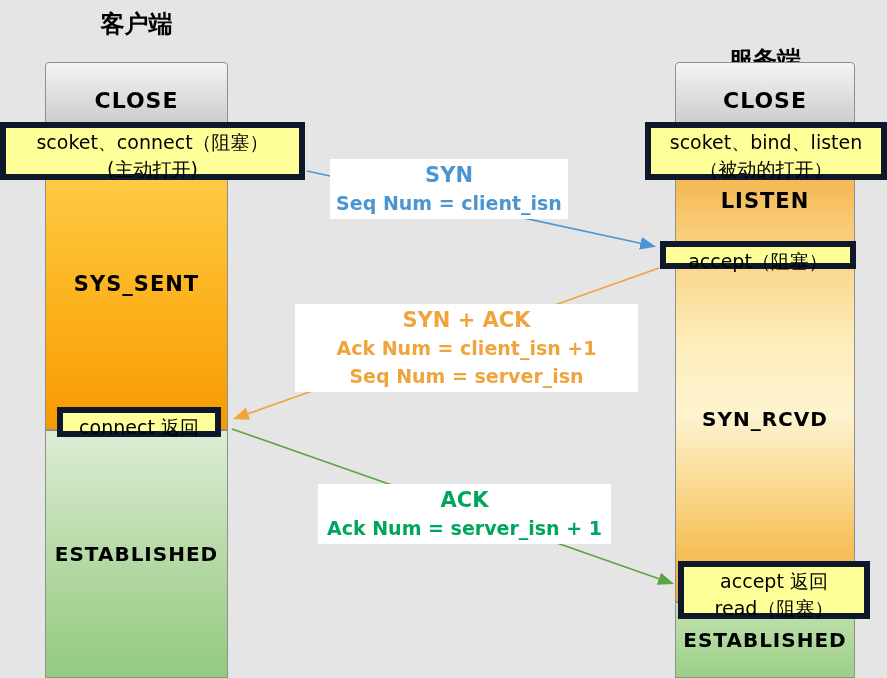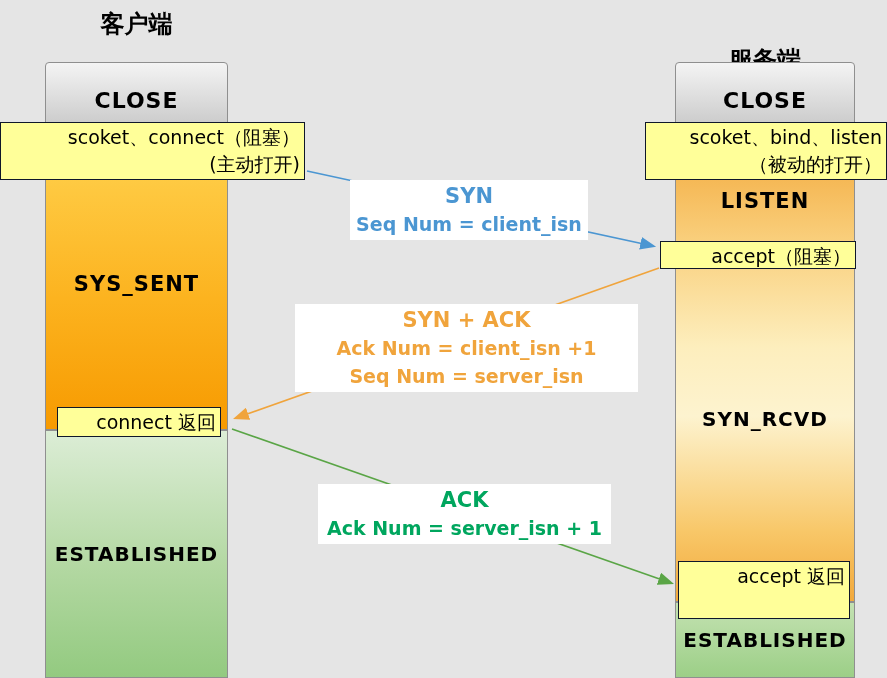--- a/index.html
+++ b/index.html
@@ -39,8 +39,8 @@
   .state-synrcvd{top:268px;font-size:20px;}
 
   .label-box{
-    position:absolute;z-index:3;box-sizing:border-box;text-align:right;
-    background:var(--label-box-bg,#ffff99);border:1px solid #0f172a;
+    position:absolute;z-index:3;box-sizing:border-box;text-align:center;
+    background:var(--label-box-bg,#ffff99);border:6px solid #0f172a;
     font-size:19px;line-height:1.4;padding:1px 4px;color:#000;
   }
   .box-client-open{left:0;top:122px;width:305px;height:58px;}

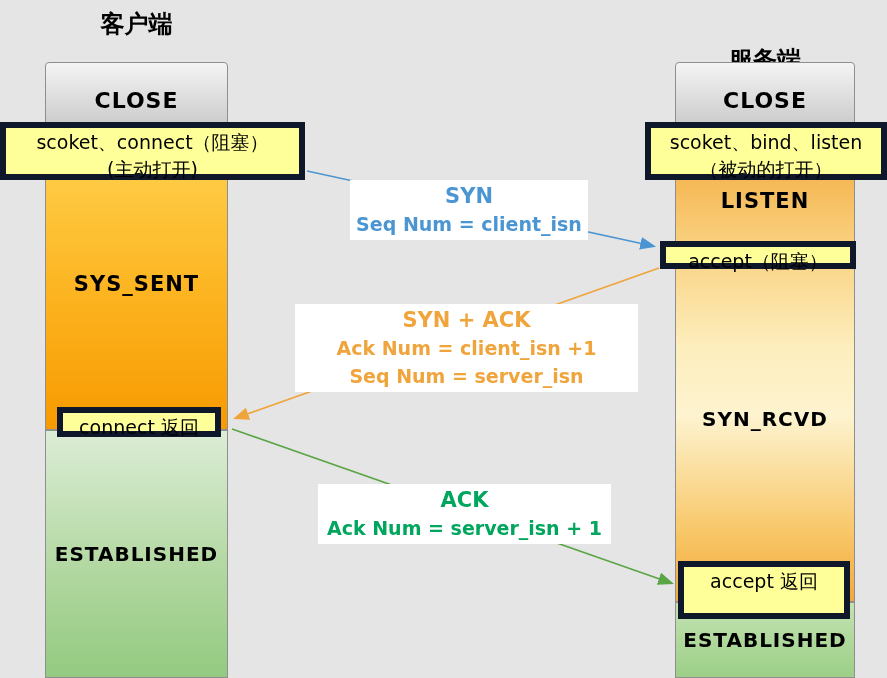--- a/index.html
+++ b/index.html
@@ -61,7 +61,7 @@
        padding:1px 4px;line-height:1.45;}
   .msg .msg-title{font-size:21px;display:block;}
   .msg .msg-line{font-size:19px;display:block;}
-  .msg-syn{left:330px;top:180px;width:230px;color:var(--syn-blue,#4b96d2);margin-left:20px;}
+  .msg-syn{left:330px;top:159px;width:230px;color:var(--syn-blue,#4b96d2);}
   .msg-synack{left:295px;top:304px;width:335px;color:var(--syn-ack-orange,#f0a43c);}
   .msg-ack{left:318px;top:484px;width:285px;color:var(--ack-green,#00a65e);}
   .msg-ack{color:var(--ack-text-green,#00a65e);}

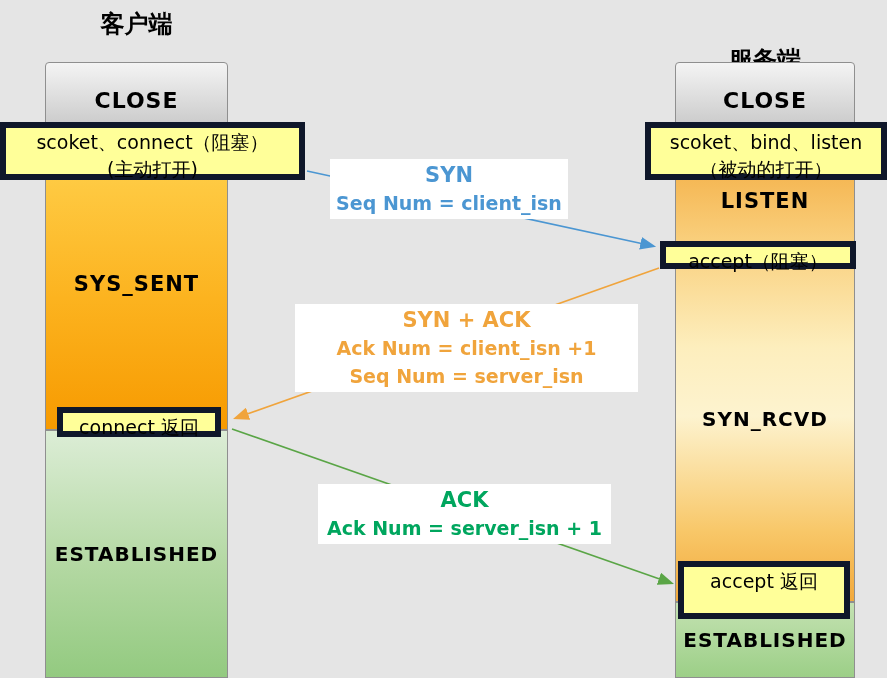--- a/index.html
+++ b/index.html
@@ -47,7 +47,7 @@
   .box-server-open{left:645px;top:122px;width:242px;height:58px;}
   .box-accept{left:660px;top:241px;width:196px;height:28px;}
   .box-connect-return{left:57px;top:407px;width:164px;height:30px;}
-  .box-accept-return{left:678px;top:561px;width:172px;height:58px;}
+  .box-accept-return{left:678px;top:561px;width:192px;height:58px;}
 
   .arrows{position:absolute;left:0;top:0;width:887px;height:678px;z-index:2;}
   .line-syn{stroke:var(--syn-blue,#4b96d2);stroke-width:1.6;}

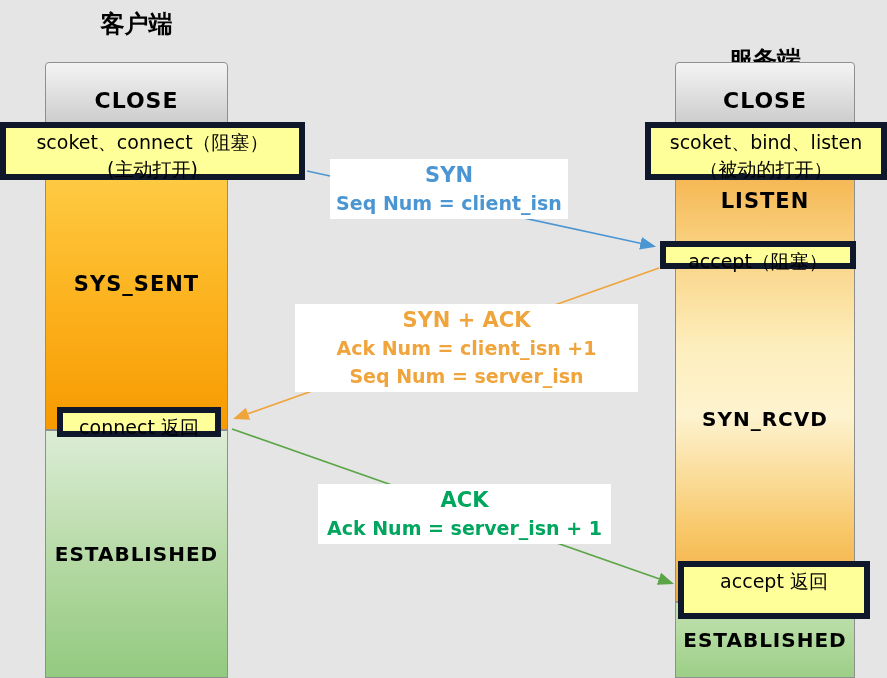--- a/index.html
+++ b/index.html
@@ -128,6 +128,7 @@
   </div>
   <div class="label-box box-accept-return">
     <span>accept 返回</span><br>
+    <span>read（阻塞）</span>
   </div>
 
   <div class="msg msg-syn">

